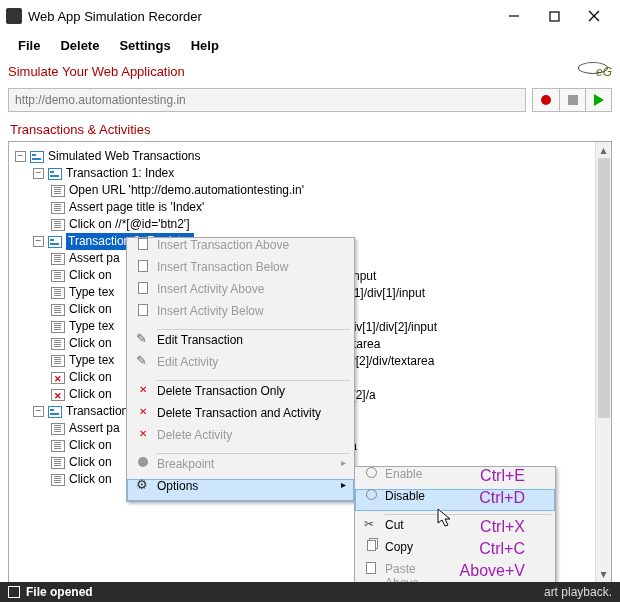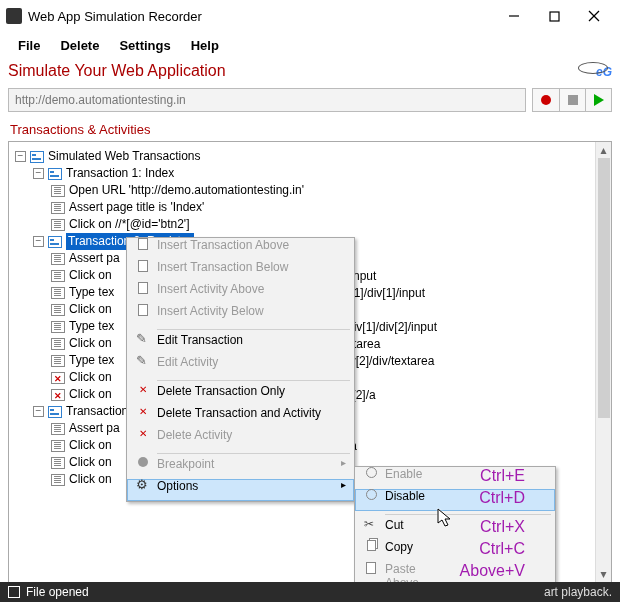--- a/index.html
+++ b/index.html
@@ -15,7 +15,7 @@
   .menubar .menu-item { padding:4px 10px; font-size:13px;font-weight:bold; }
   
   .brand-row { display:flex; align-items:center; height:26px; padding:0 8px; }
-  .brand-row .brand-label { color:#a00; font-size:16px; }
+  .brand-row .brand-label { color:#a00; font-size:13px; }
   .brand-row .spacer { flex:1; }
   .brand-row .logo { font-style:italic; font-weight:bold; font-size:17px; color:#3b82f6; position:relative; }
   .brand-row .logo .ring { display:inline-block; width:30px; height:12px; border:1.5px solid #555; border-radius:50%; position:relative; top:-2px; margin-right:-12px; }

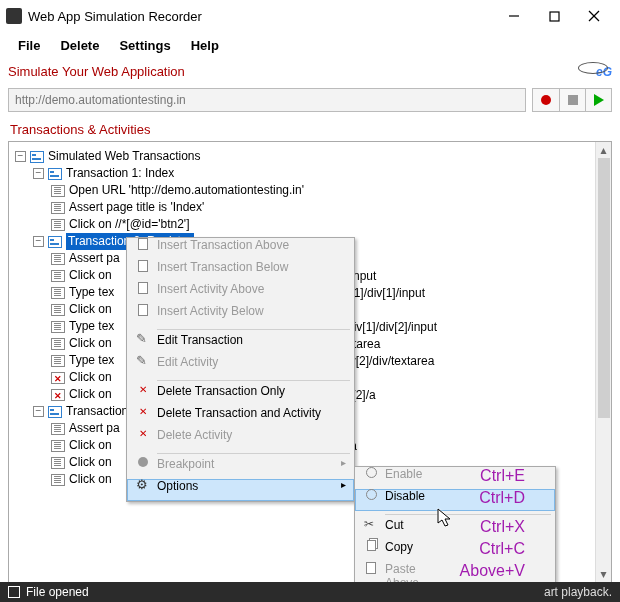--- a/index.html
+++ b/index.html
@@ -17,7 +17,7 @@
   .brand-row { display:flex; align-items:center; height:26px; padding:0 8px; }
   .brand-row .brand-label { color:#a00; font-size:13px; }
   .brand-row .spacer { flex:1; }
-  .brand-row .logo { font-style:italic; font-weight:bold; font-size:17px; color:#3b82f6; position:relative; }
+  .brand-row .logo { font-style:italic; font-weight:normal; font-size:17px; color:#4d7c0f; position:relative; }
   .brand-row .logo .ring { display:inline-block; width:30px; height:12px; border:1.5px solid #555; border-radius:50%; position:relative; top:-2px; margin-right:-12px; }
   
   .url-row { display:flex; align-items:center; padding:4px 8px; gap:6px; }

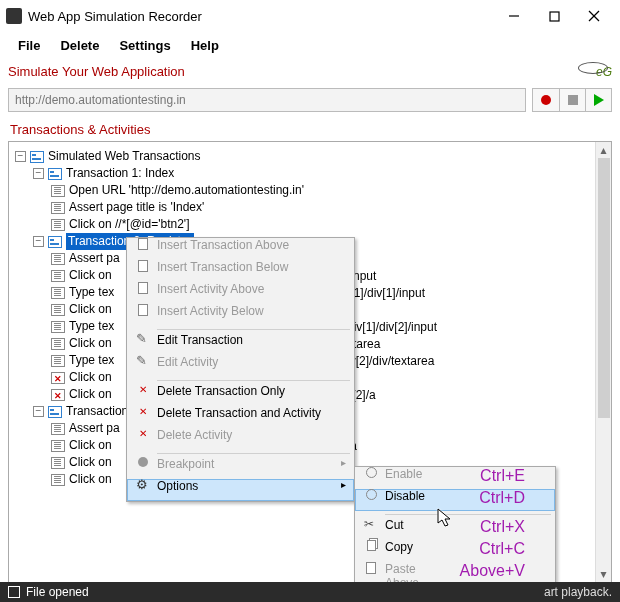--- a/index.html
+++ b/index.html
@@ -365,7 +365,7 @@
 
 <div class="statusbar">
   <span class="sb-icon"></span>
-  <span style="font-weight:normal">File opened</span>
+  <span style="font-weight:bold">File opened</span>
   <span class="right">art playback.</span>
 </div>
 

